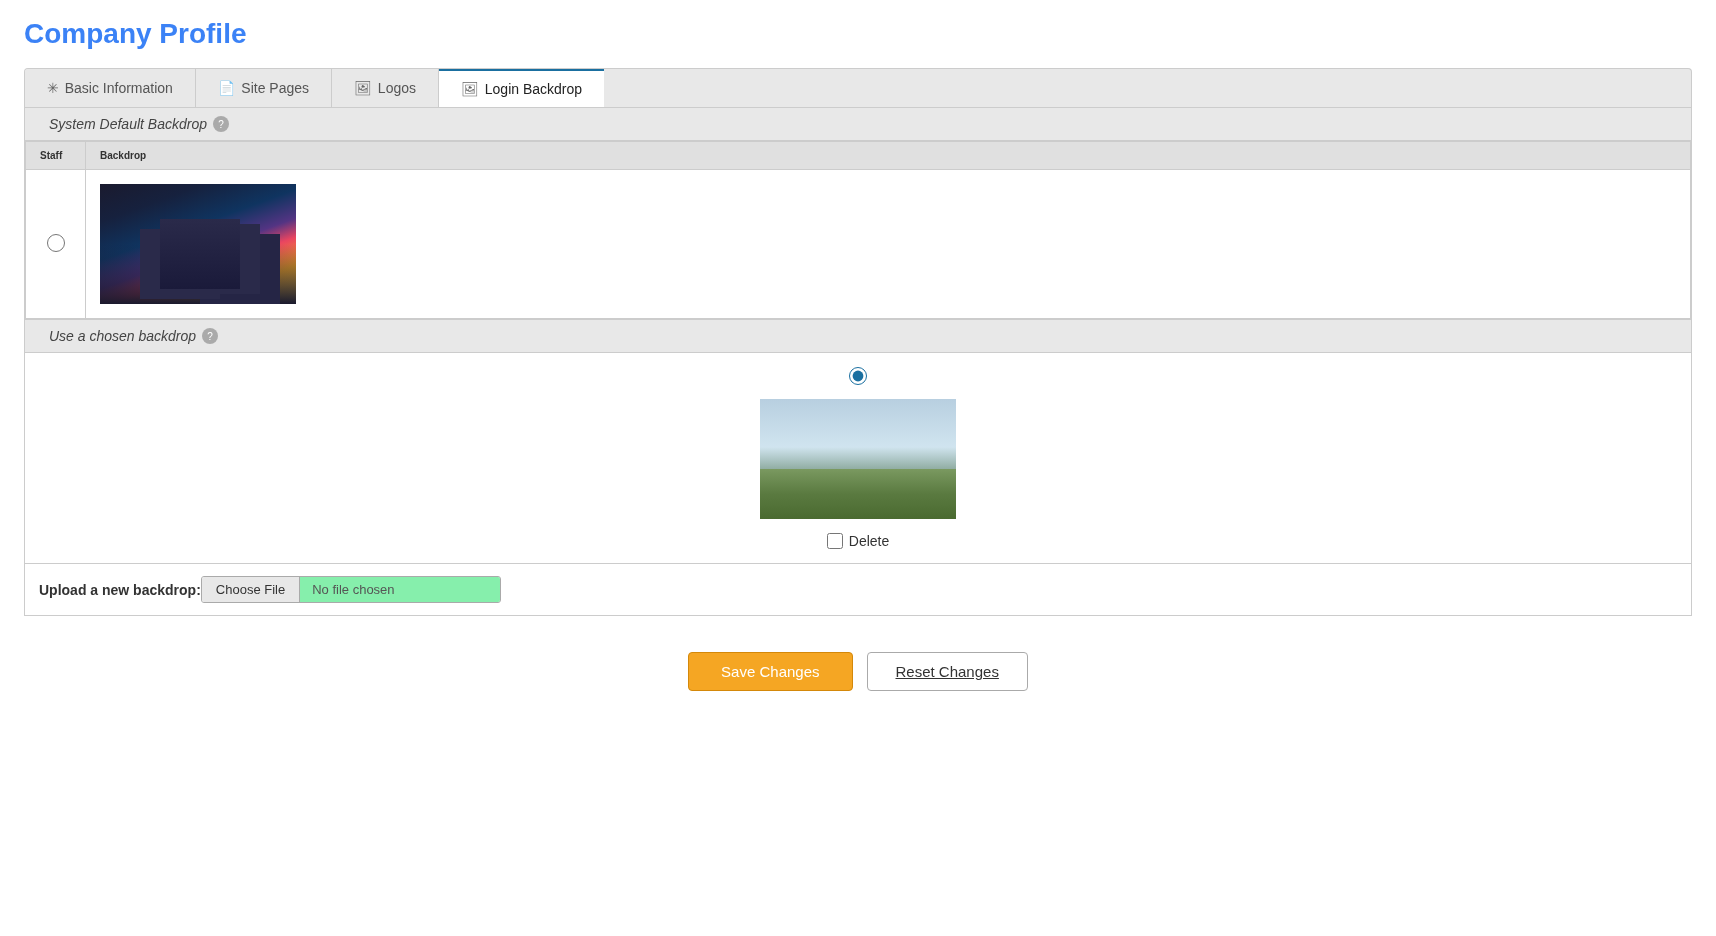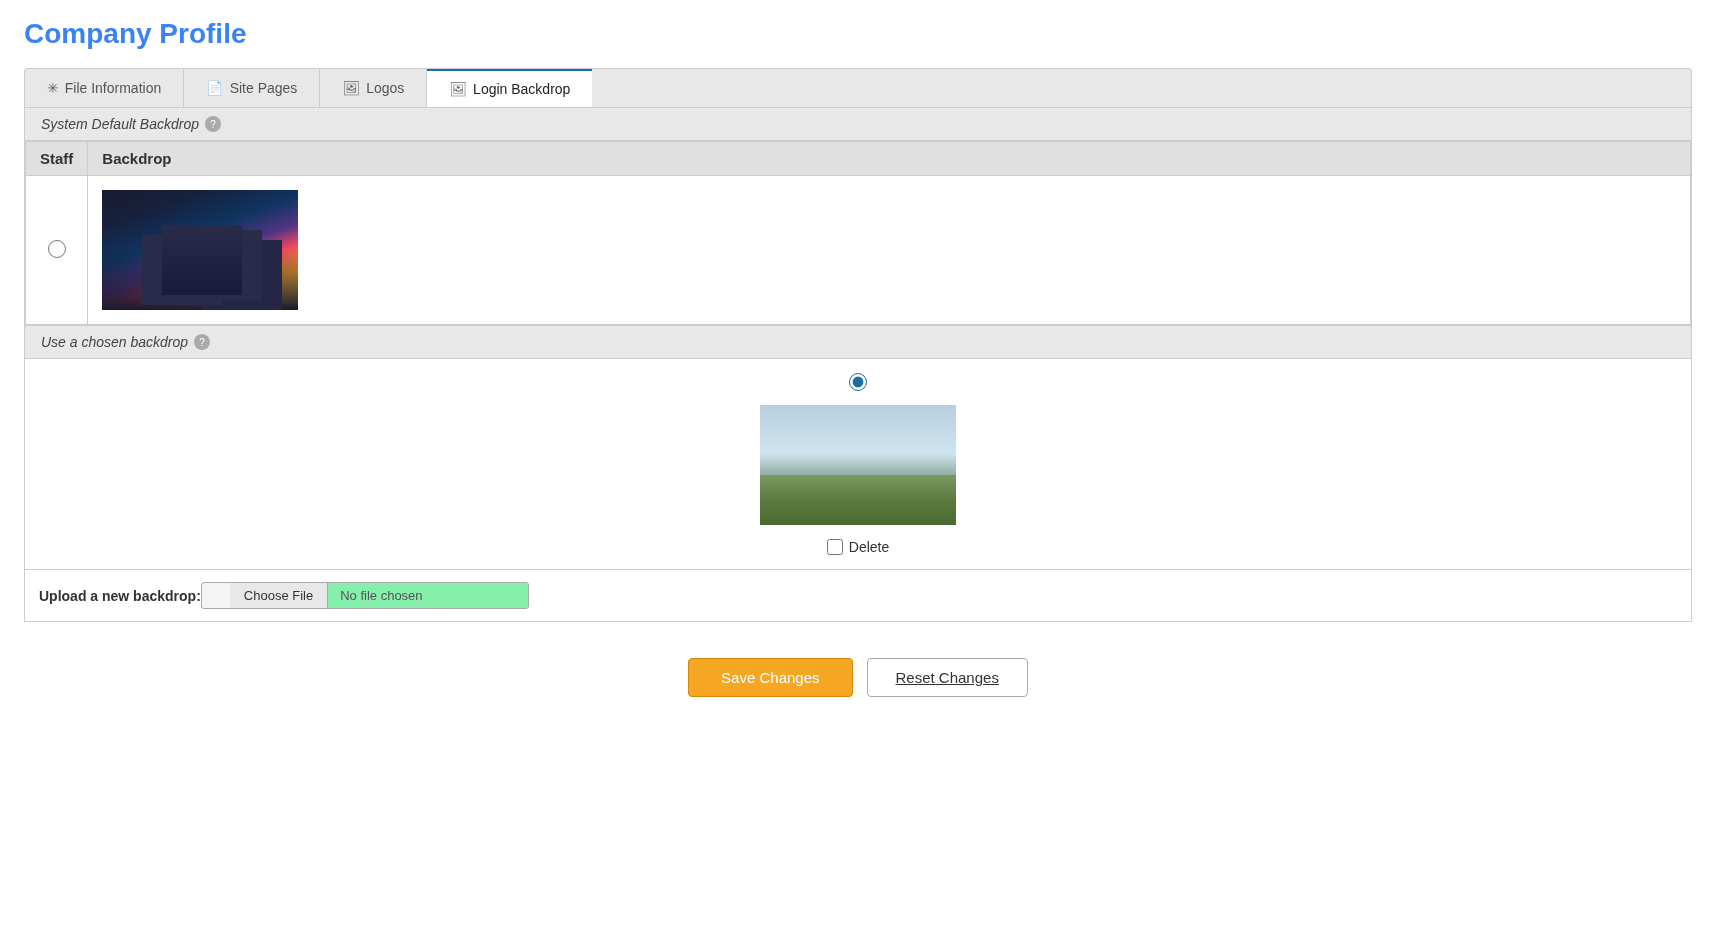--- a/index.html
+++ b/index.html
@@ -255,7 +255,7 @@
   <div class="tabs-bar">
     <div class="tab">
       <span class="tab-icon">✳</span>
-      <span>File Information</span>
+      <span>Basic Information</span>
     </div>
     <div class="tab">
       <span class="tab-icon">📄</span>

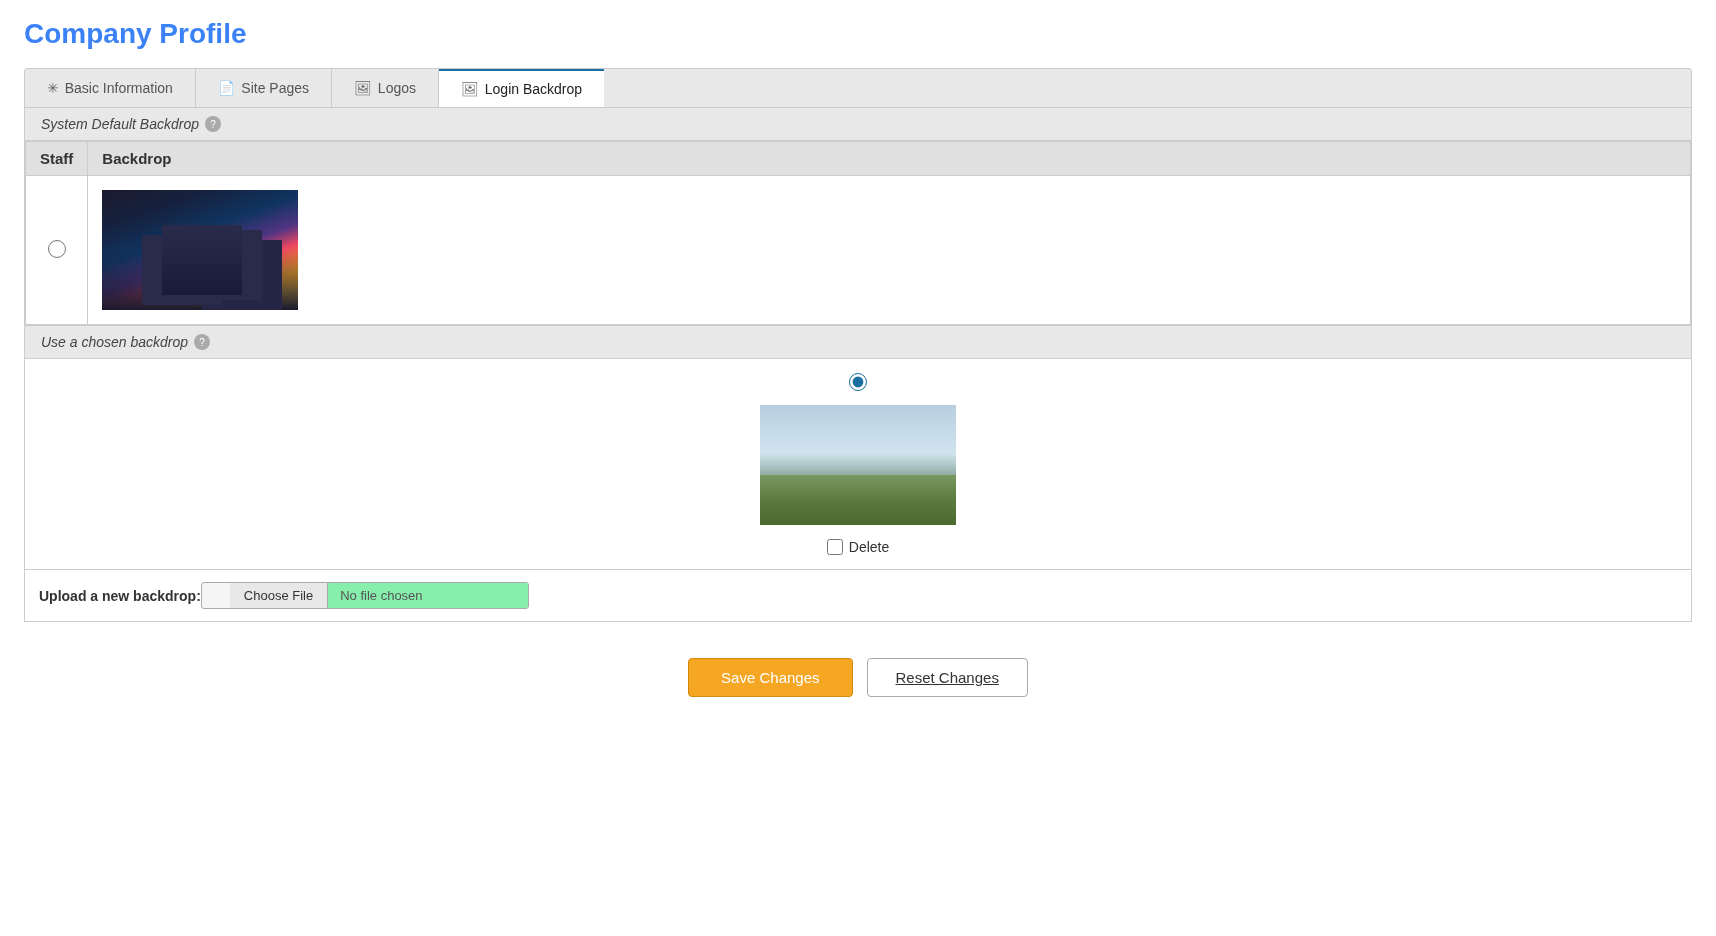--- a/index.html
+++ b/index.html
@@ -61,7 +61,7 @@
     
     .section-header {
       background: #e8e8e8;
-      padding: 8px 16px;
+      padding: 8px 24px;
       font-style: italic;
       font-size: 14px;
       color: #444;

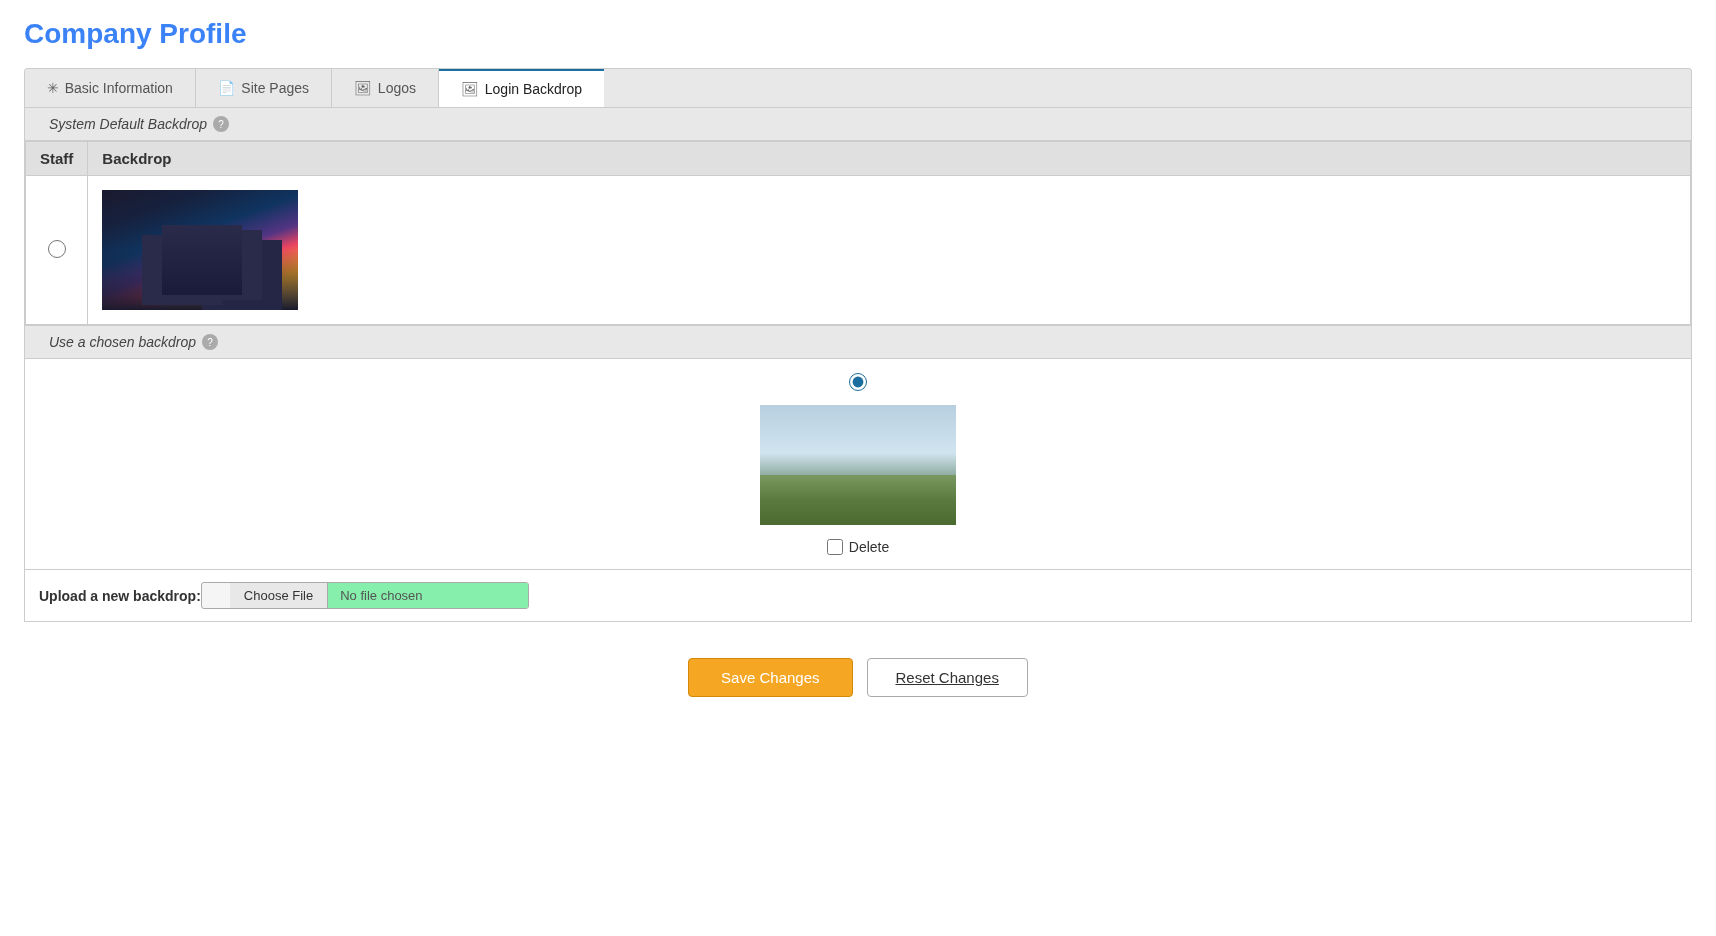--- a/index.html
+++ b/index.html
@@ -94,7 +94,7 @@
       padding: 8px 14px;
       text-align: left;
       font-weight: bold;
-      font-size: 15px;
+      font-size: 10px;
     }
     .backdrop-table td {
       border: 1px solid #ccc;

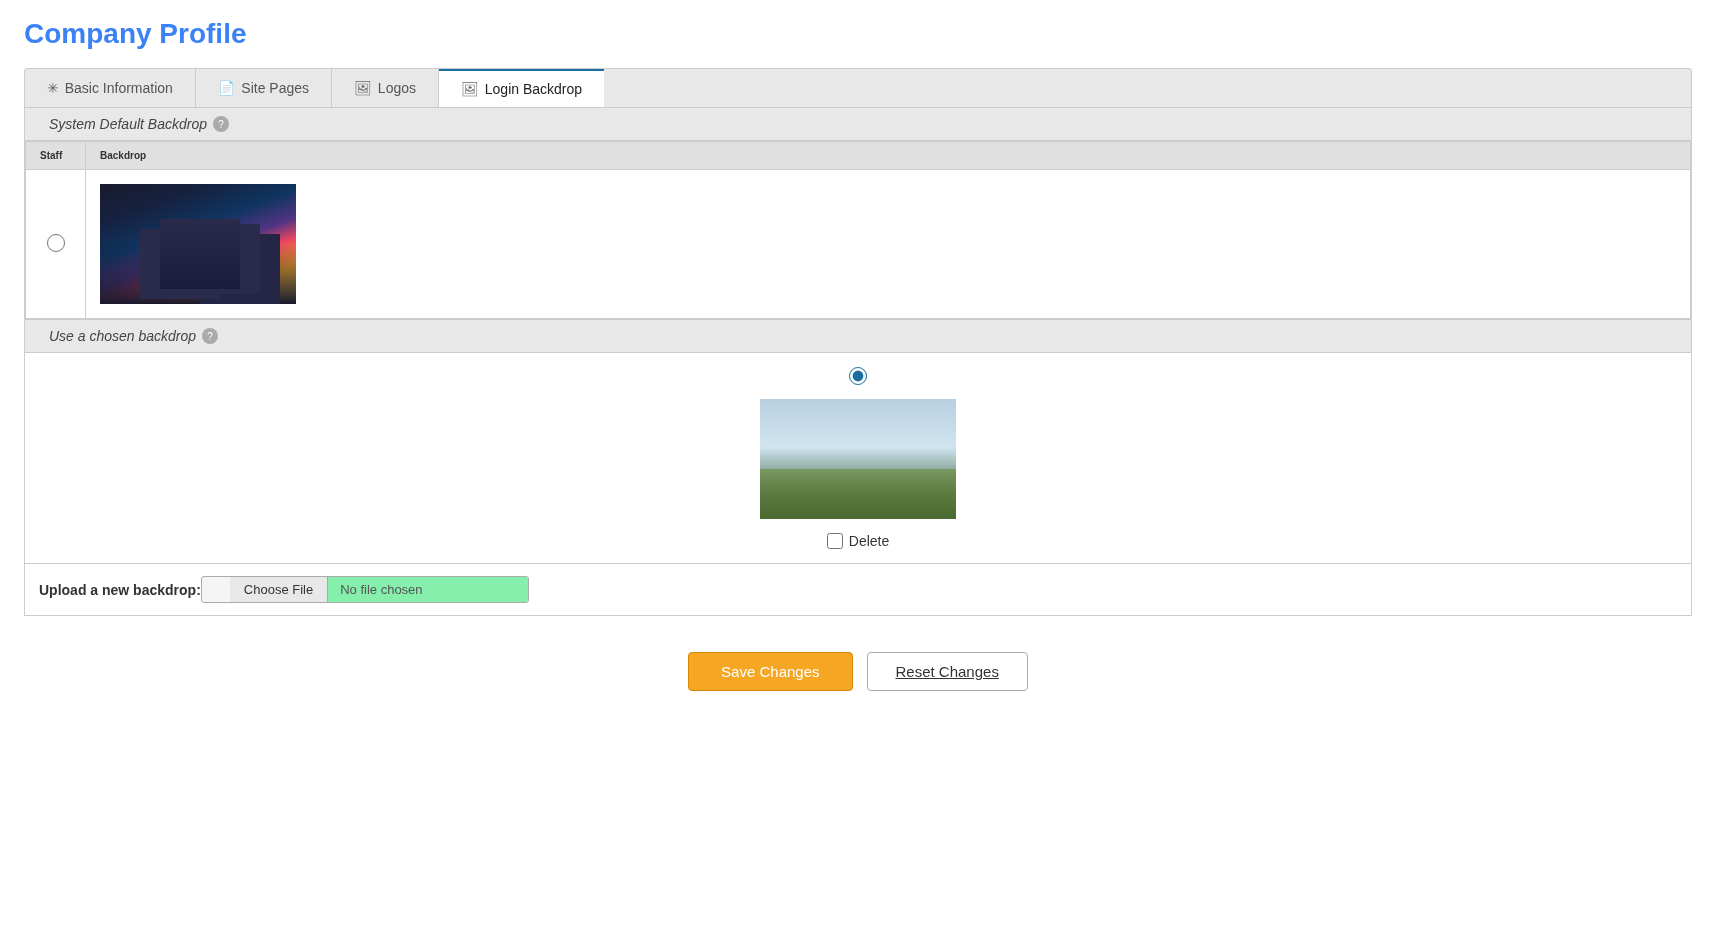--- a/index.html
+++ b/index.html
@@ -200,7 +200,6 @@
       border-radius: 3px;
       overflow: hidden;
       background: #f5f5f5;
-      padding-left: 28px;
     }
     .choose-file-btn {
       padding: 5px 14px;

